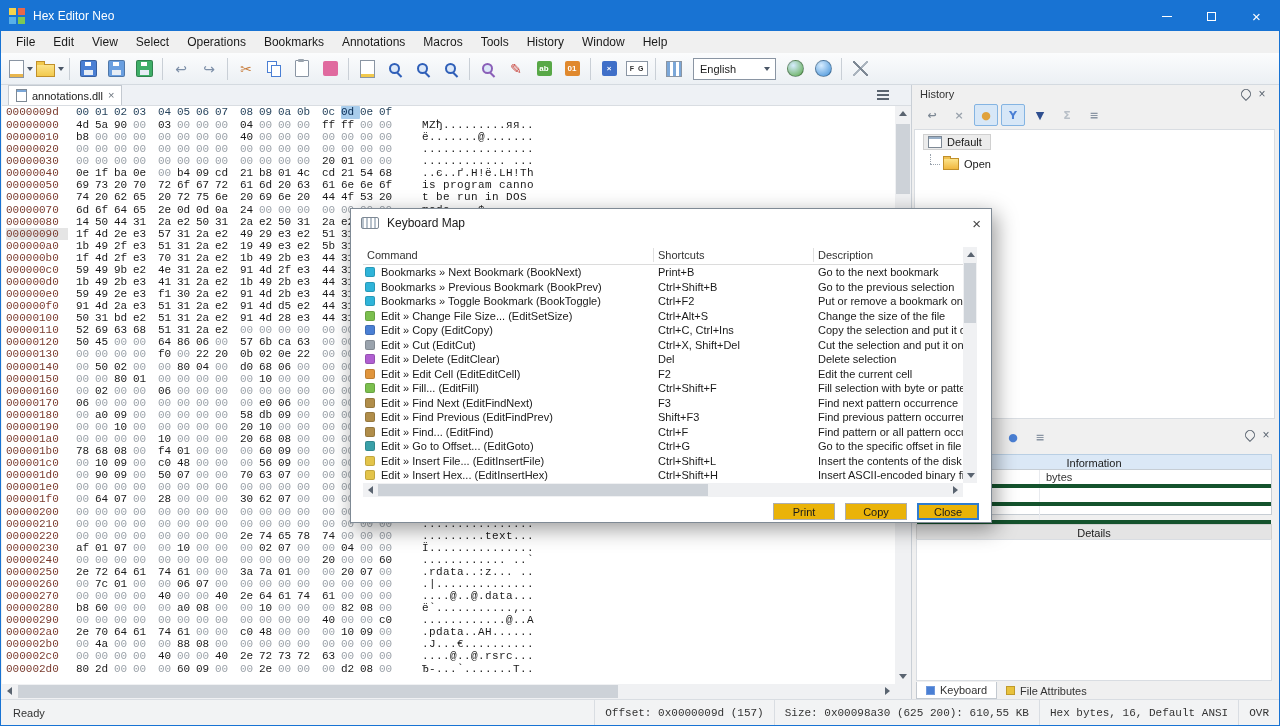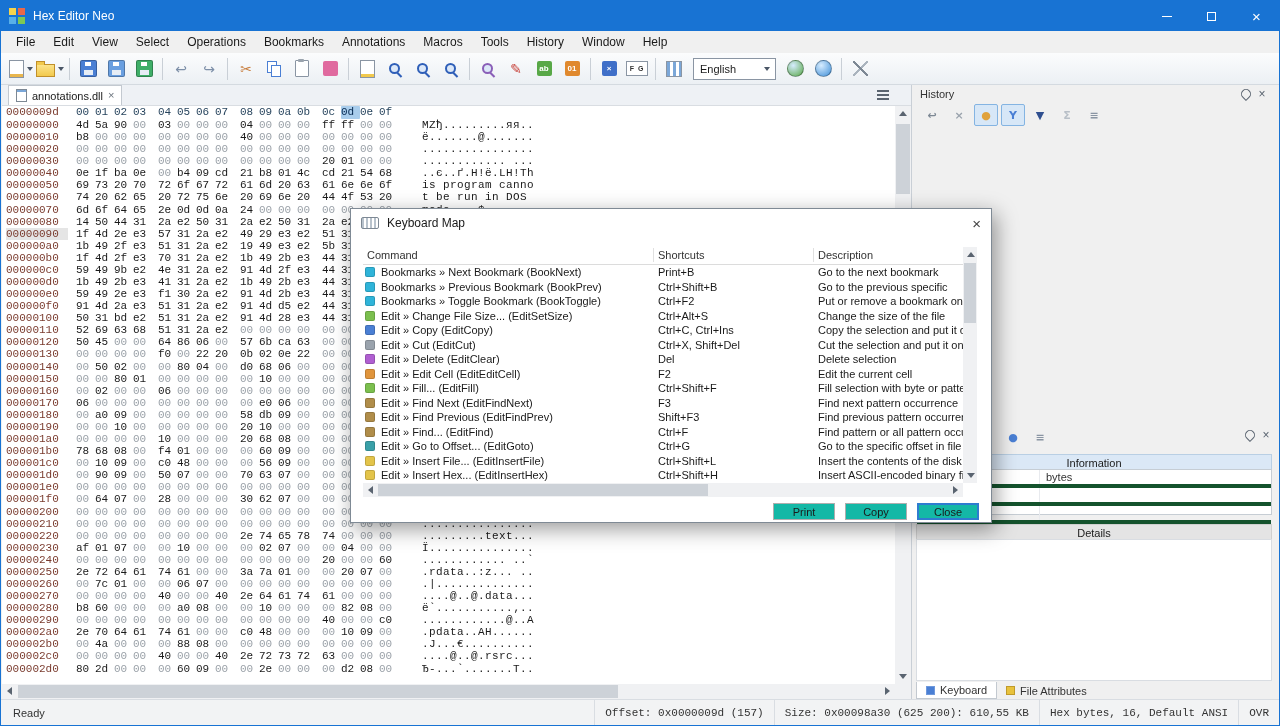--- a/index.html
+++ b/index.html
@@ -398,6 +398,18 @@
             <span class="ptg" style="color: rgb(138, 149, 163);">≡</span>
           </span>
         </div>
+      <div class="hist-body">
+        <div class="tree-root">
+          <span class="node-ic"></span>
+          <span>Default</span>
+        </div>
+        <span class="tree-vline"></span>
+        <span class="tree-hline"></span>
+        <div class="tree-child">
+          <span class="folder-sm"></span>
+          <span>Open</span>
+        </div>
+      </div>
     </div>
 
     <div class="splitter"></div>

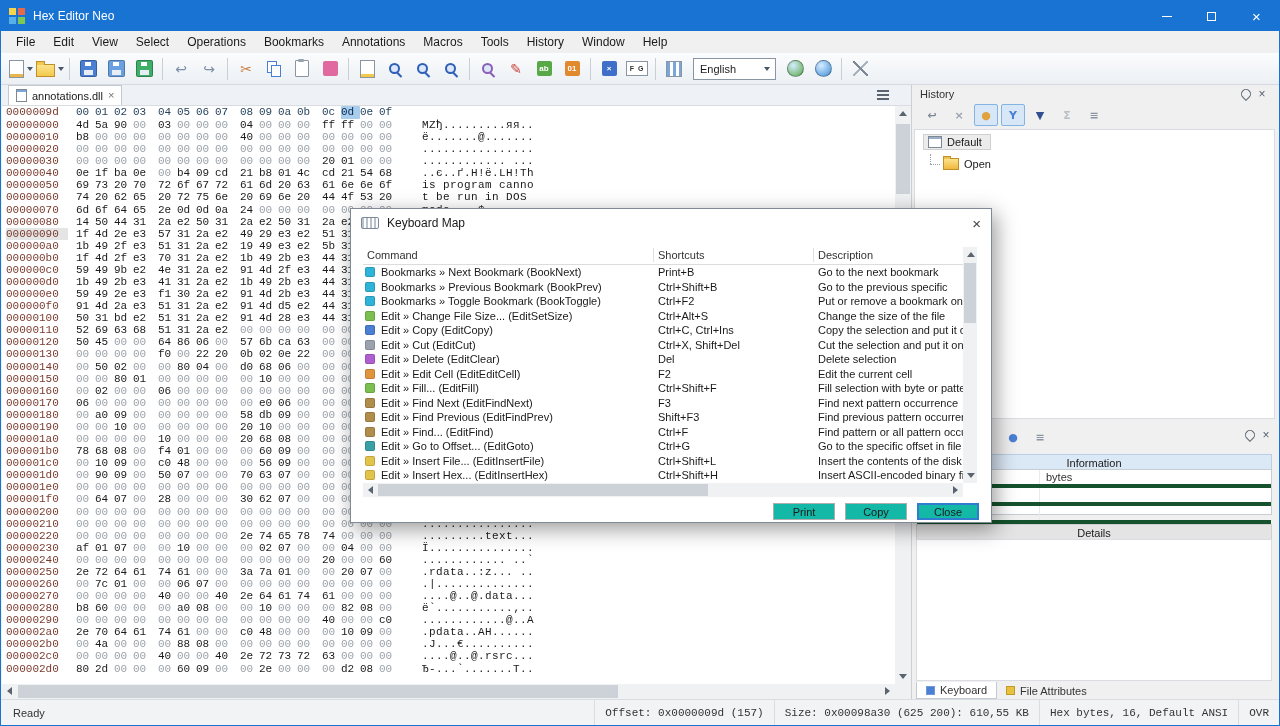--- a/index.html
+++ b/index.html
@@ -504,7 +504,7 @@
           <span class="kic" style="background: rgb(47, 180, 217);"></span>
           <span class="kcmd">Bookmarks » Previous Bookmark (BookPrev)</span>
           <span class="ksc">Ctrl+Shift+B</span>
-          <span class="kds">Go to the previous specific</span>
+          <span class="kds">Go to the previous selection</span>
         </div>
         <div class="krow">
           <span class="kic" style="background: rgb(47, 180, 217);"></span>

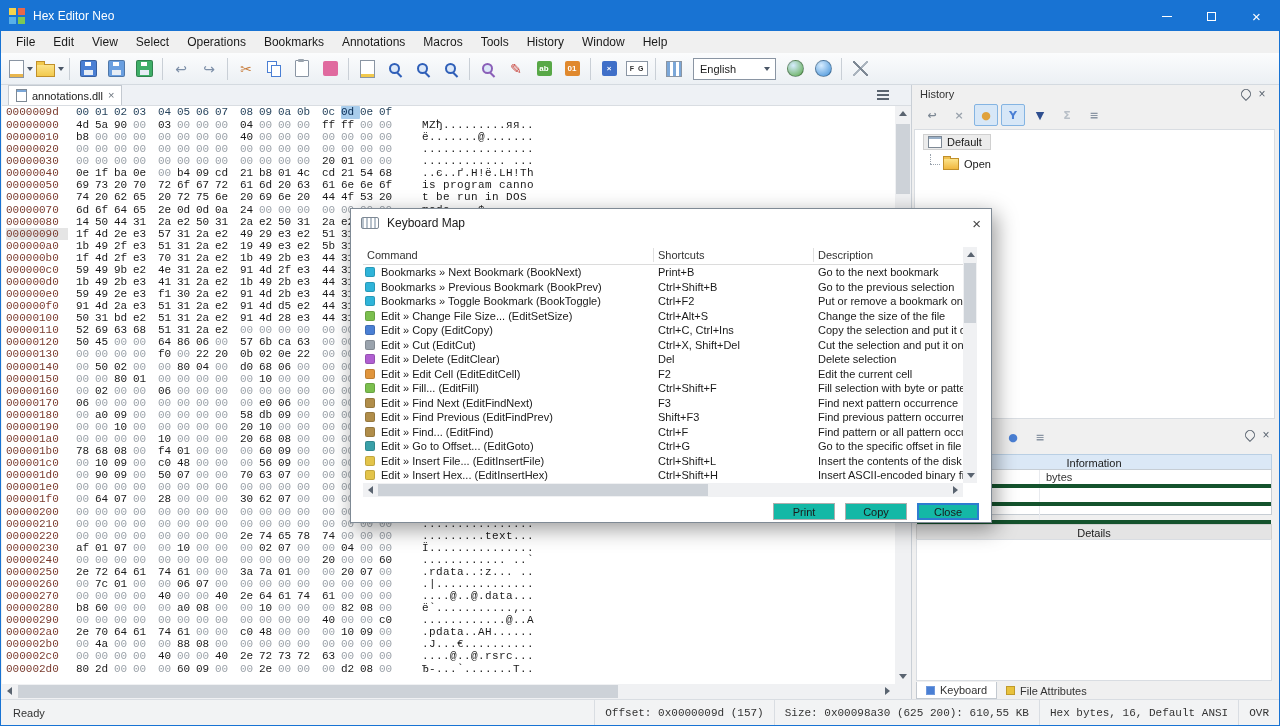--- a/index.html
+++ b/index.html
@@ -138,7 +138,7 @@
   .dlg-hscroll{position:absolute;left:12px;top:274px;width:600px;height:14px;background:#f0f1f3;}
   .dlg-hscroll .hthumb{left:15px;width:330px;}
   .dlg-buttons{position:absolute;right:12px;top:294px;display:flex;gap:10px;}
-  .btn{width:62px;height:17px;background:#14b8a6;border:1px solid #aeaeae;display:flex;align-items:center;justify-content:center;font-size:11px;color:#1a1a1a;box-sizing:border-box;}
+  .btn{width:62px;height:17px;background:#eab308;border:1px solid #aeaeae;display:flex;align-items:center;justify-content:center;font-size:11px;color:#1a1a1a;box-sizing:border-box;}
   .btn.def{border:1px solid #2f7cd0;box-shadow:inset 0 0 0 1px #2f7cd0;}
 </style>
 </head>

